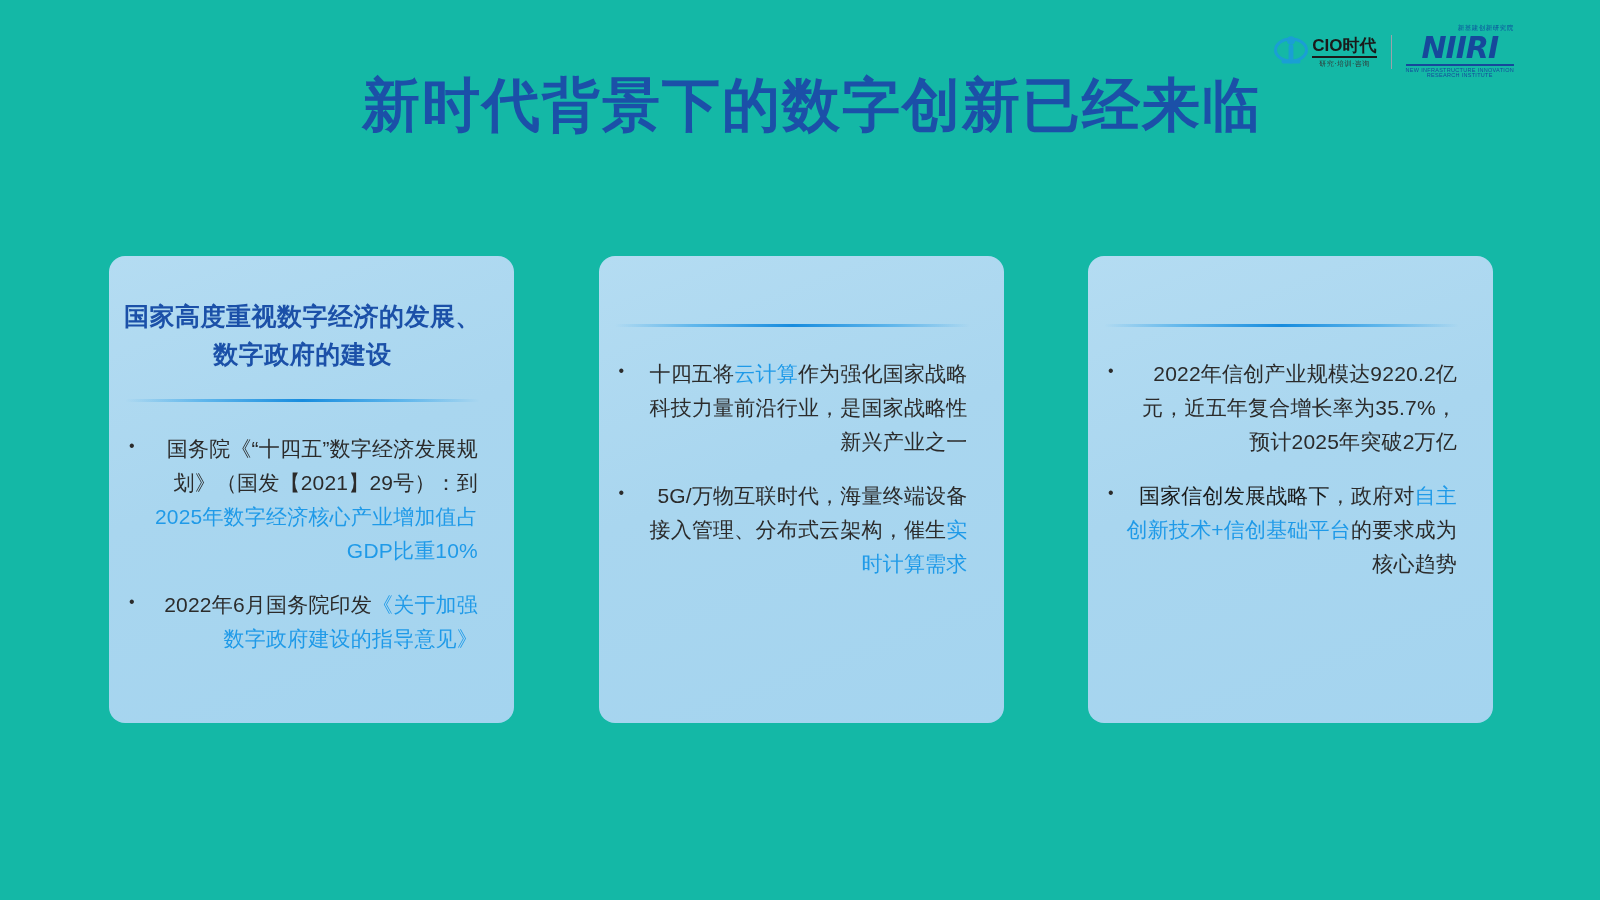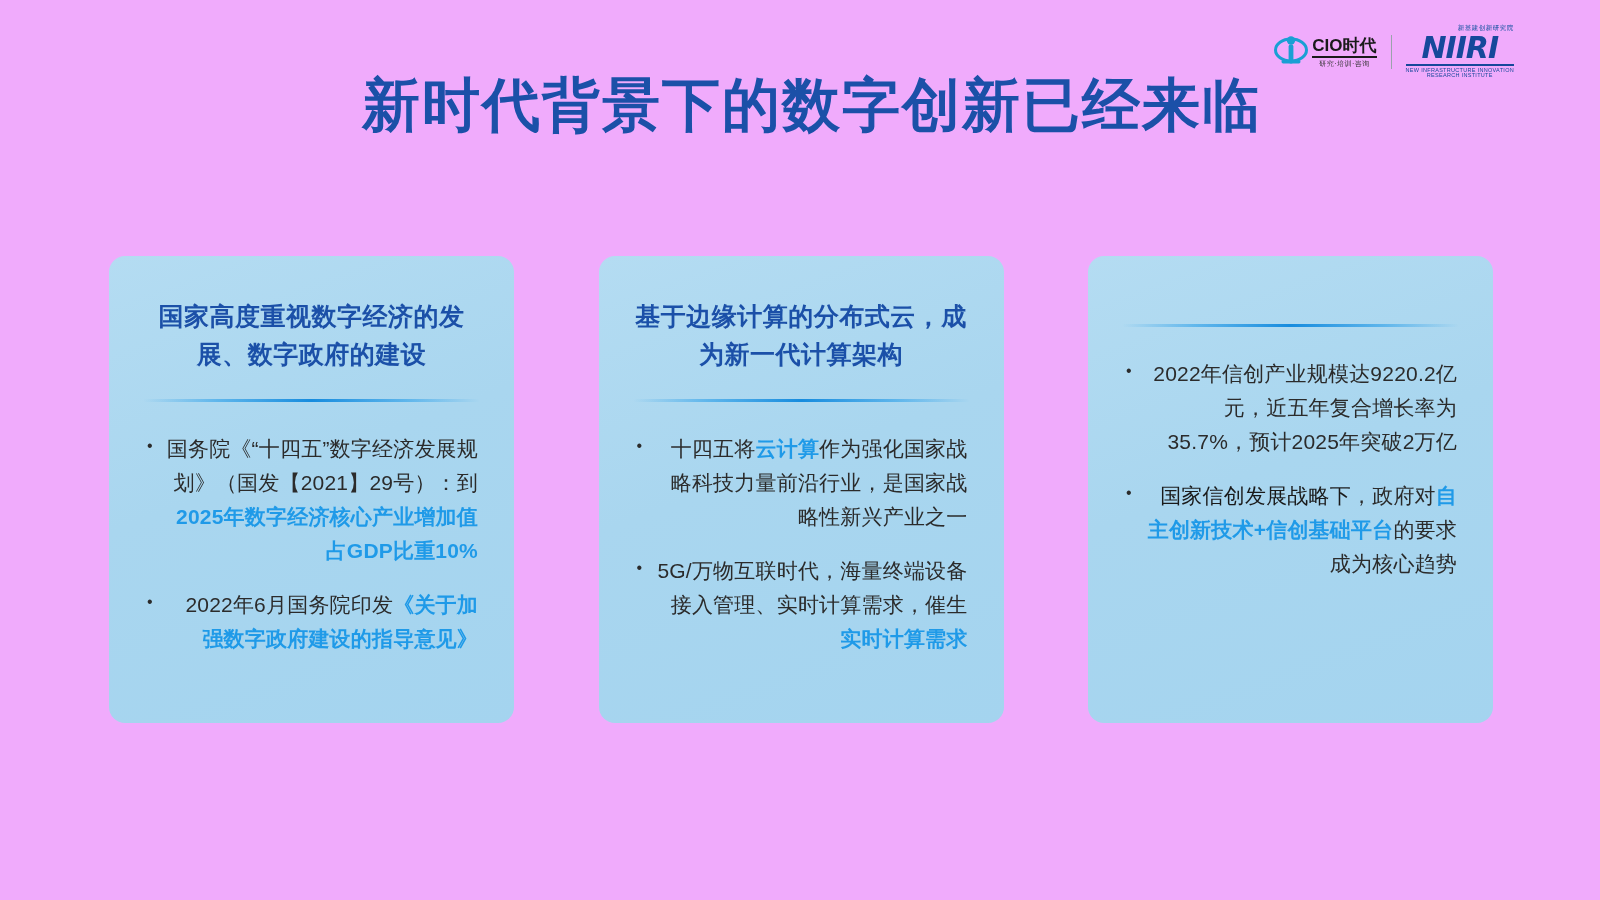--- a/index.html
+++ b/index.html
@@ -18,7 +18,7 @@
   .slide {
     position: absolute;
     inset: 0;
-    background: #f0abfc;
+    background: #14b8a6;
   }
 
   

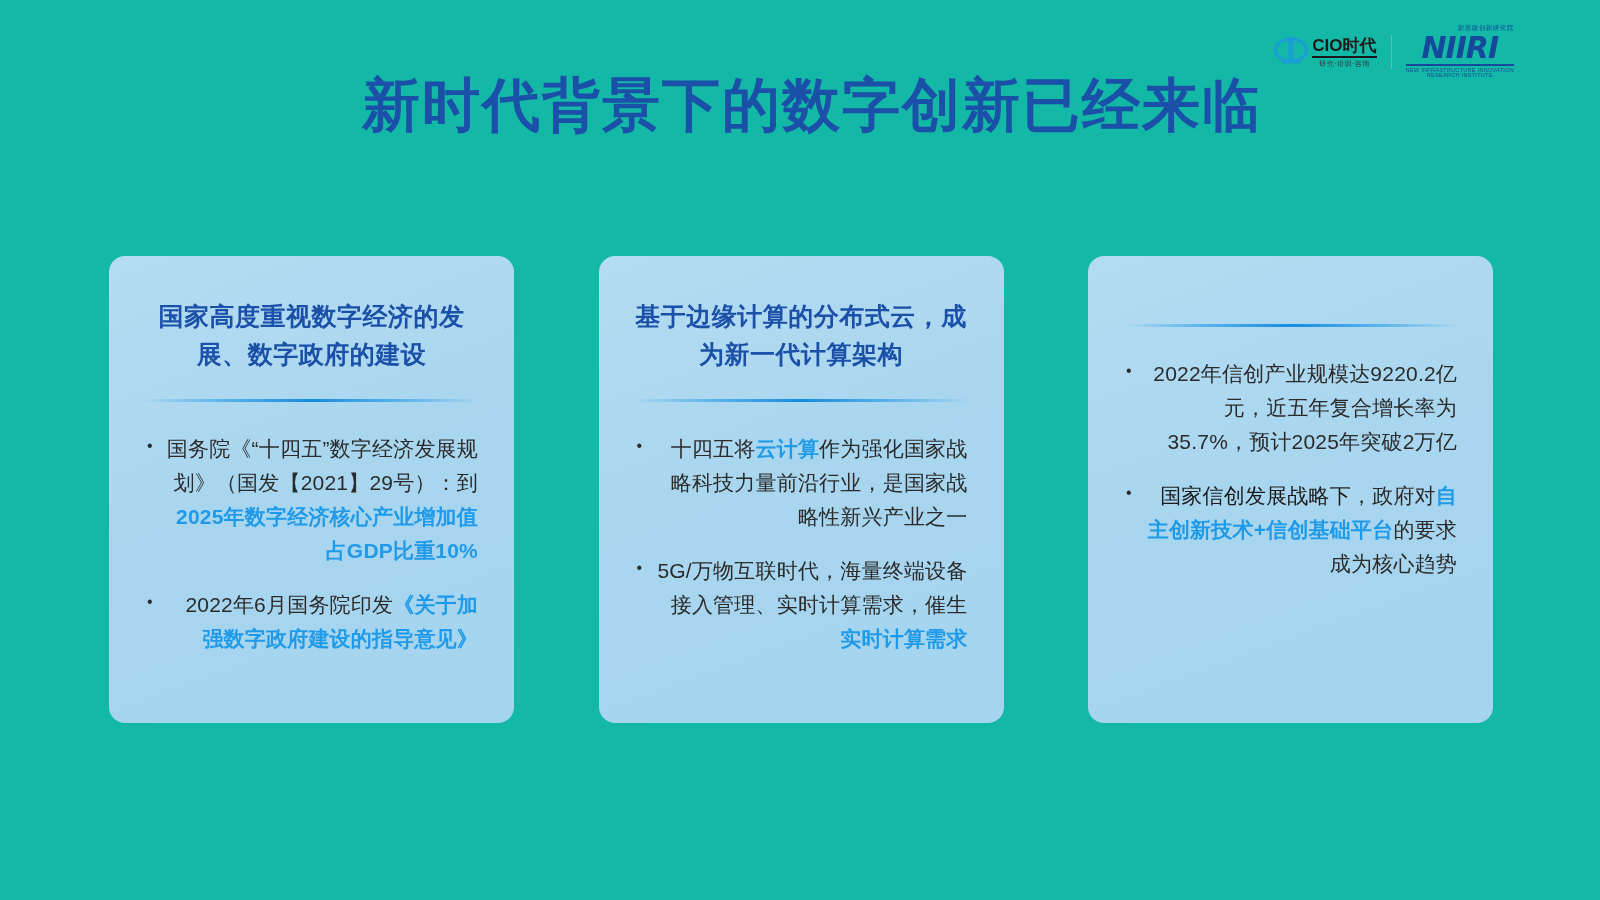--- a/index.html
+++ b/index.html
@@ -142,7 +142,7 @@
     border-radius: 16px;
     background: linear-gradient(160deg, #b4dcf2 0%, #a9d6ef 45%, #a4d4ef 100%);
     box-sizing: border-box;
-    padding: 42px 30px 0 30px;
+    padding: 42px 30px 0 12px;
     display: flex;
     flex-direction: column;
   }

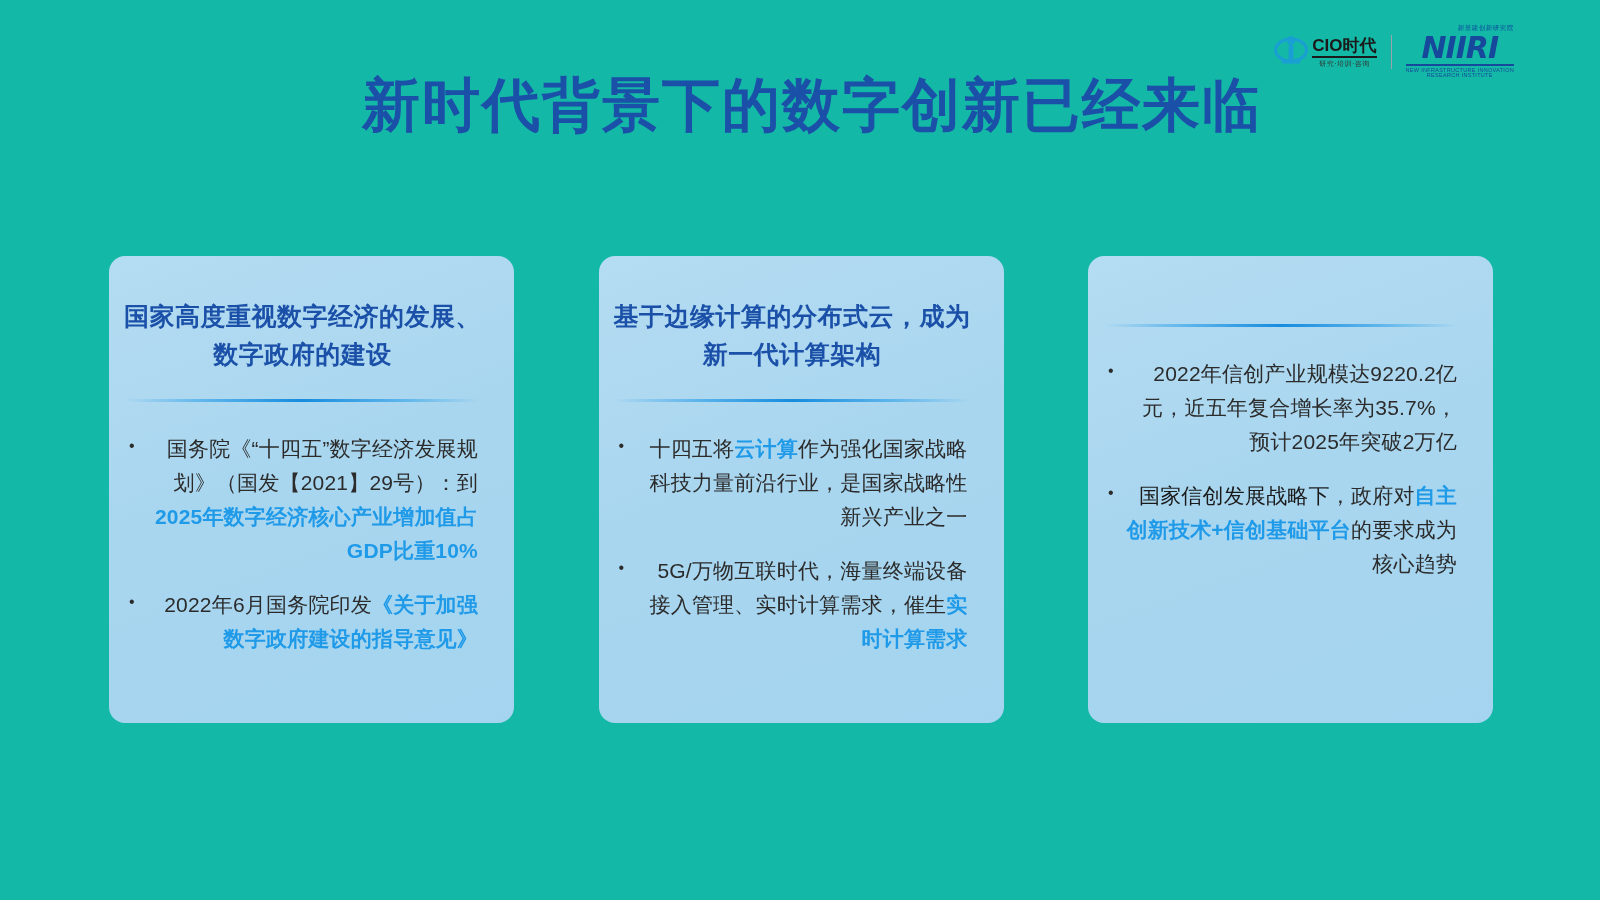--- a/index.html
+++ b/index.html
@@ -244,7 +244,6 @@
         </div>
       </div>
       <div class="card">
-        <div class="card-title">基于边缘计算的分布式云，成为新一代计算架构</div>
         <div class="card-rule"></div>
         <div class="card-body">
           <div class="bullet">

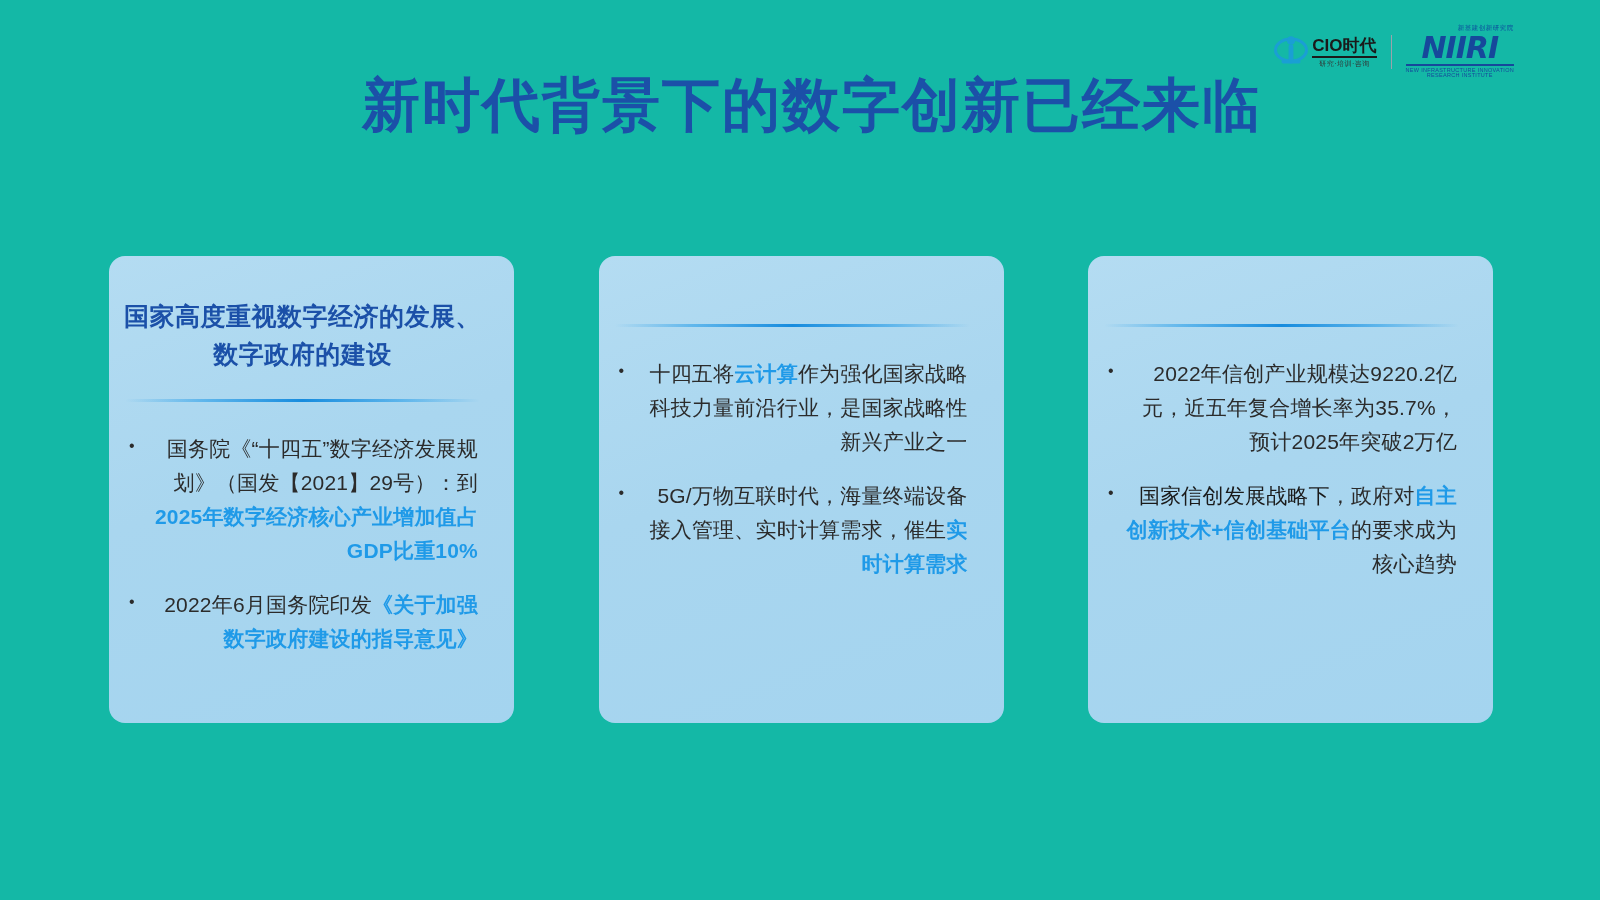--- a/index.html
+++ b/index.html
@@ -188,7 +188,7 @@
     line-height: 1.62;
   }
   .bullet-text { flex: 1 1 auto; text-align: right; }
-  .hl { color: #1f9ae8; font-weight: bold; }
+  .hl { color: #1f9ae8; font-weight: normal; }
   .bold { font-weight: normal; color: #1a1a1a; }
 </style>
 </head>

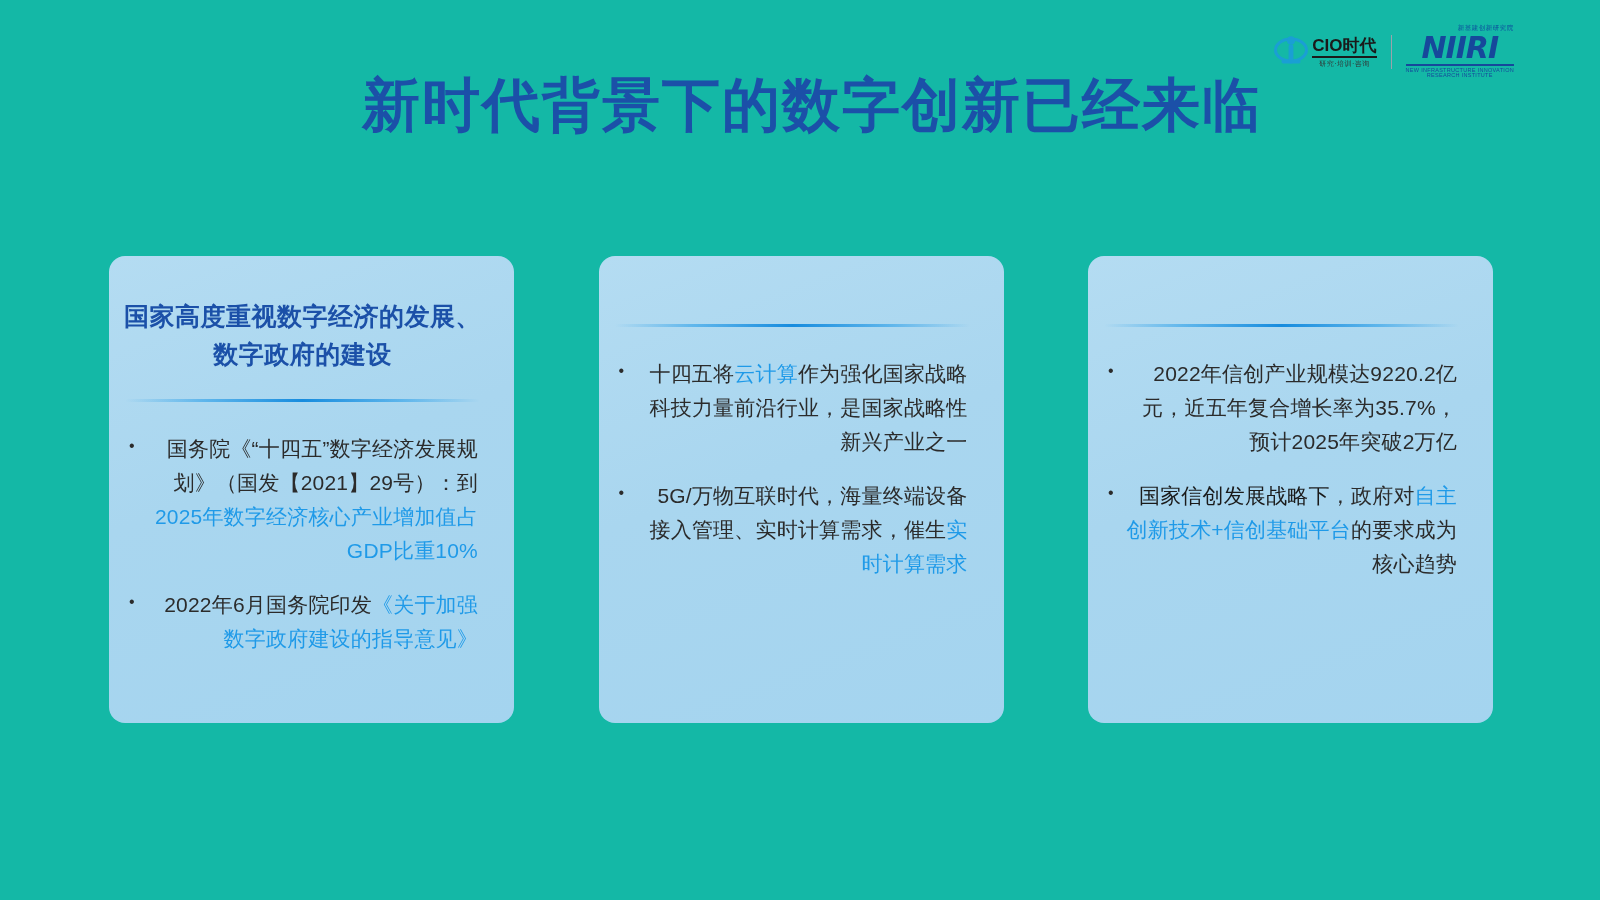--- a/index.html
+++ b/index.html
@@ -252,7 +252,7 @@
           </div>
           <div class="bullet">
             <span class="bullet-dot">•</span>
-            <span class="bullet-text"><span>5G/万物互联时代，海量终端设备接入管理、实时计算需求，催生</span><span class="hl">实时计算需求</span></span>
+            <span class="bullet-text"><span>5G/万物互联时代，海量终端设备接入管理、分布式云架构，催生</span><span class="hl">实时计算需求</span></span>
           </div>
         </div>
       </div>

